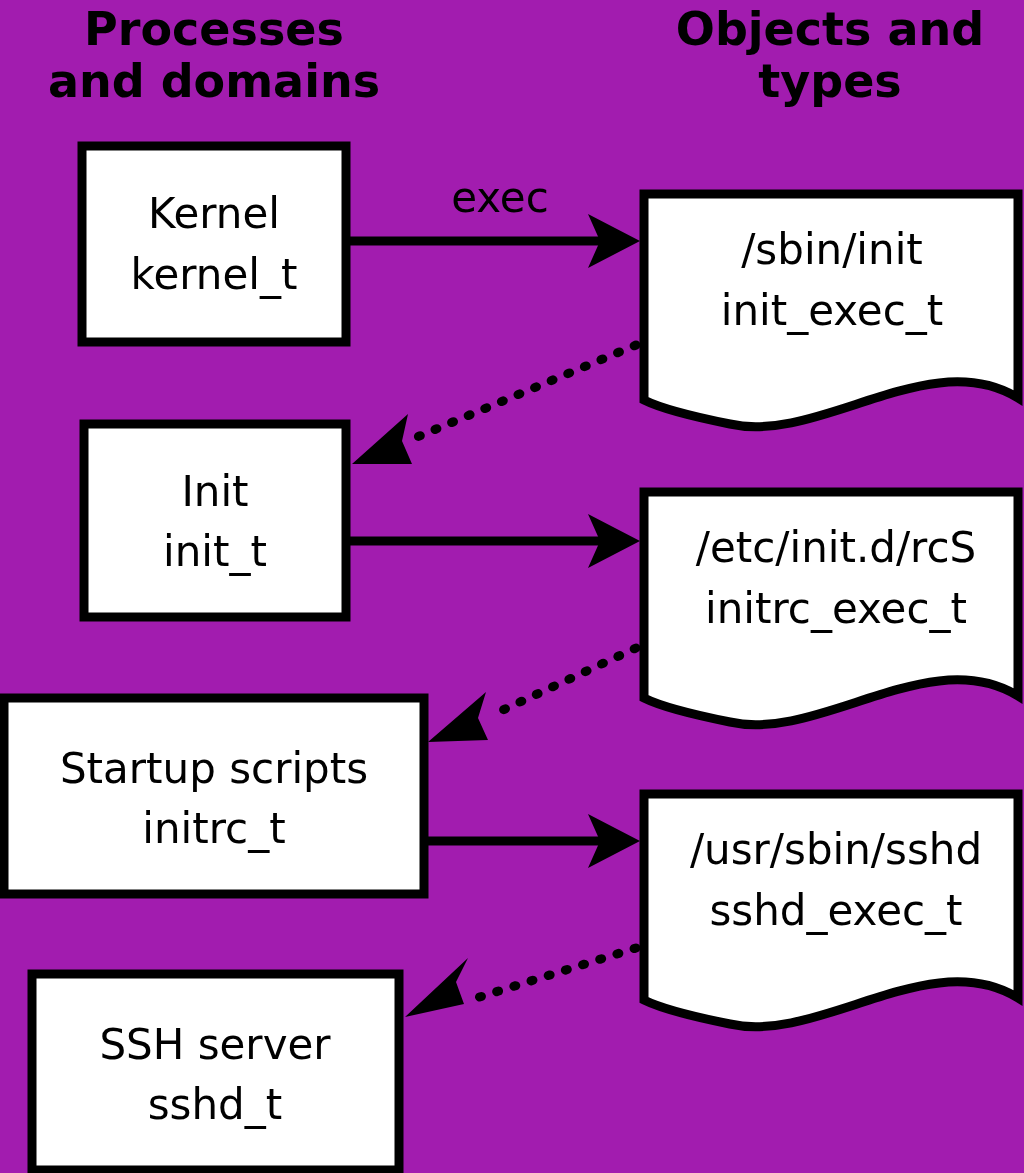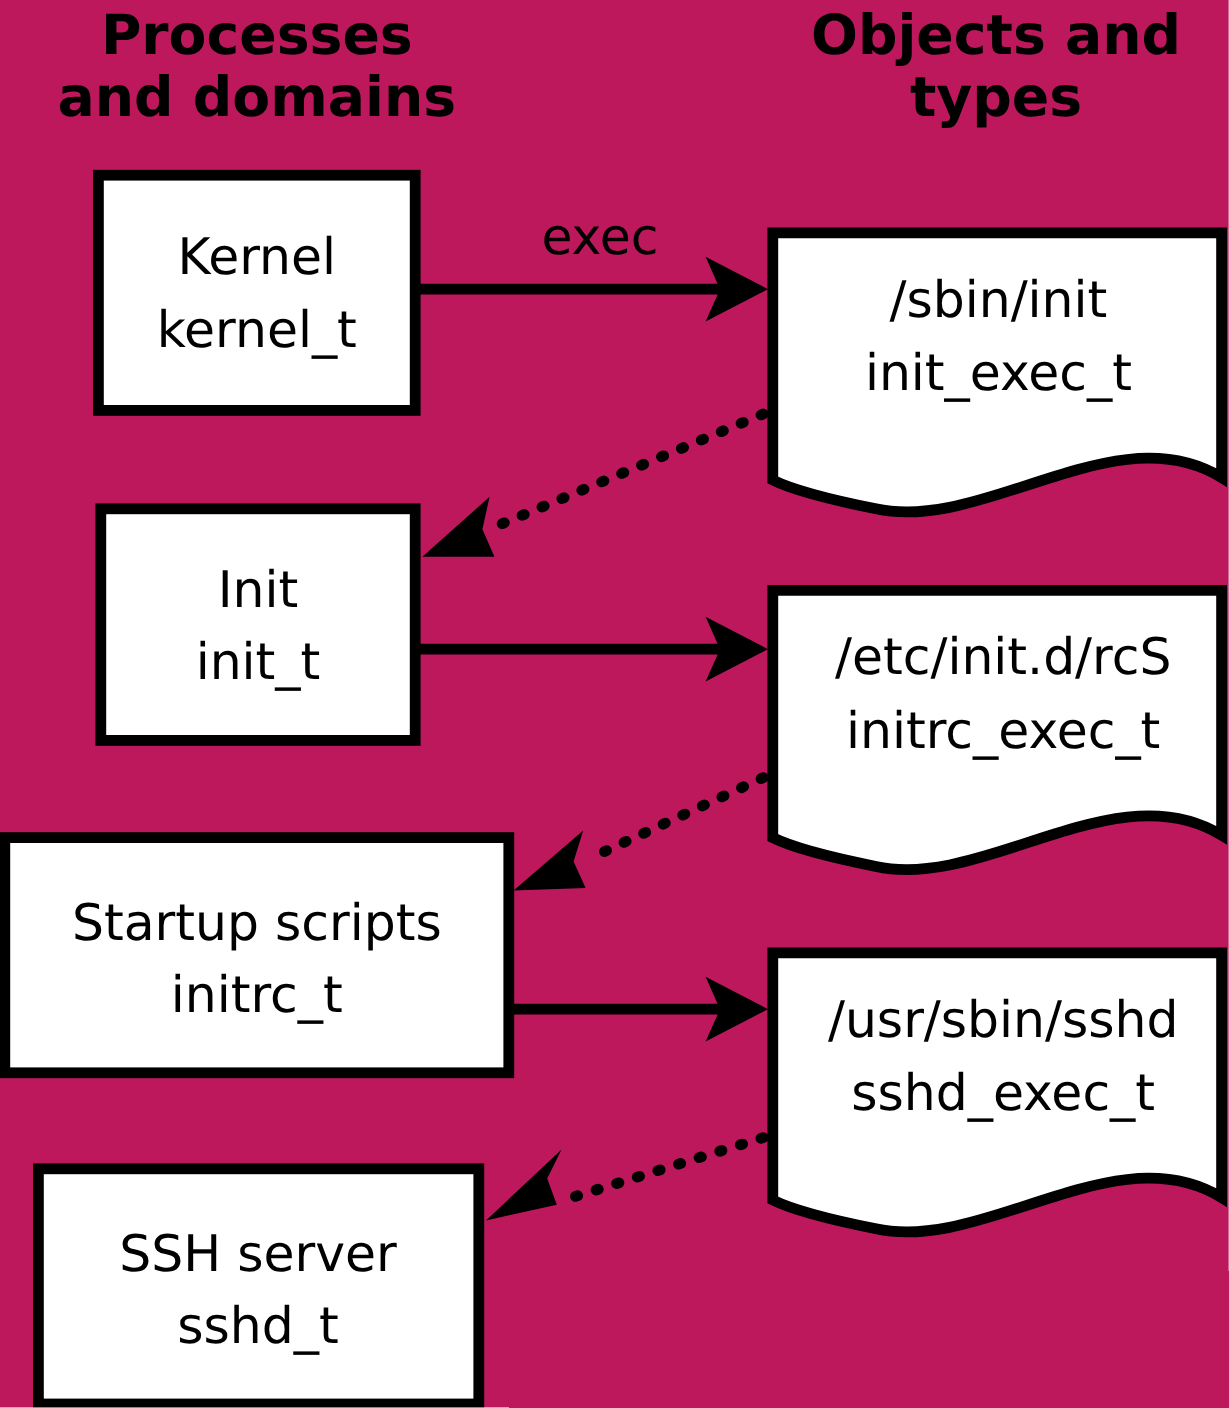--- a/index.html
+++ b/index.html
@@ -14,7 +14,7 @@
     position: relative;
     width: 1024px;
     height: 1173px;
-    background: #be185d;
+    background: #a21caf;
     overflow: hidden;
   }
   svg#diagram-svg {

